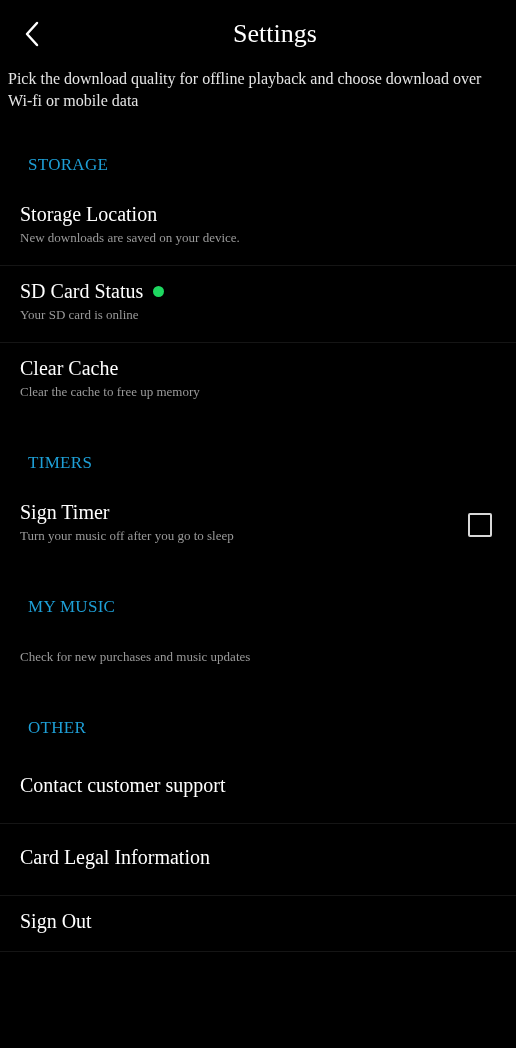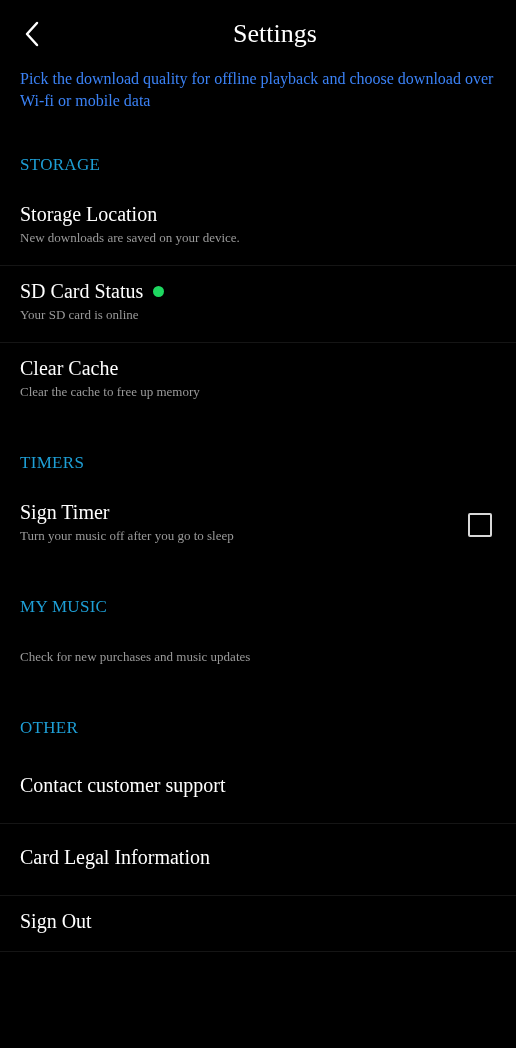--- a/index.html
+++ b/index.html
@@ -40,8 +40,8 @@
     .intro-text {
       font-family: "Comic Sans MS", "Segoe Script", cursive;
       font-size: 16px;
-      color: #3b82f6;
-      padding: 0 20px 10px;
+      color: #e5e5e5;
+      padding: 0 8px 10px;
       line-height: 1.35;
     }
     .section-header {

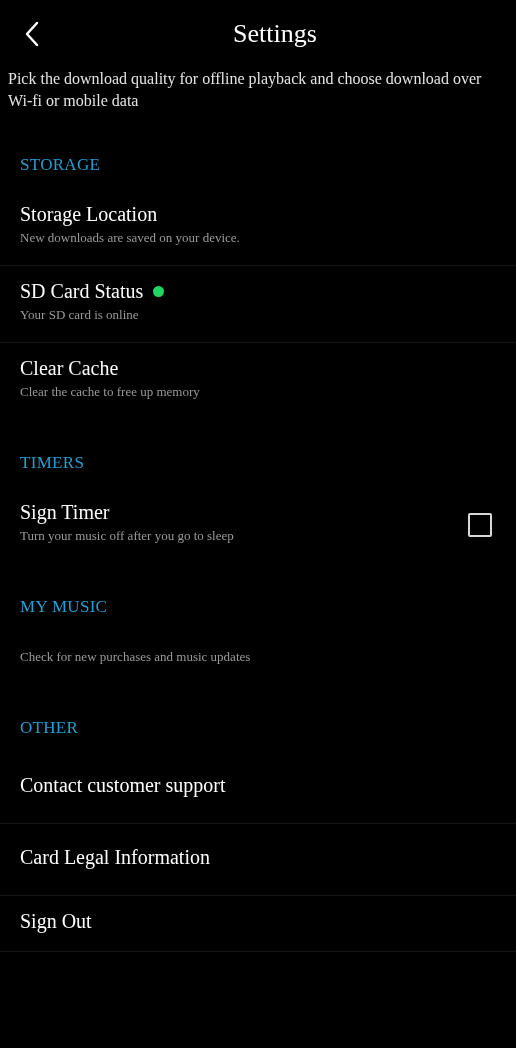--- a/index.html
+++ b/index.html
@@ -52,6 +52,7 @@
       padding: 34px 20px 14px;
       font-weight: 400;
       letter-spacing: 0.3px;
+      margin-left: 8px;
     }
     .row {
       padding: 14px 20px 18px;

